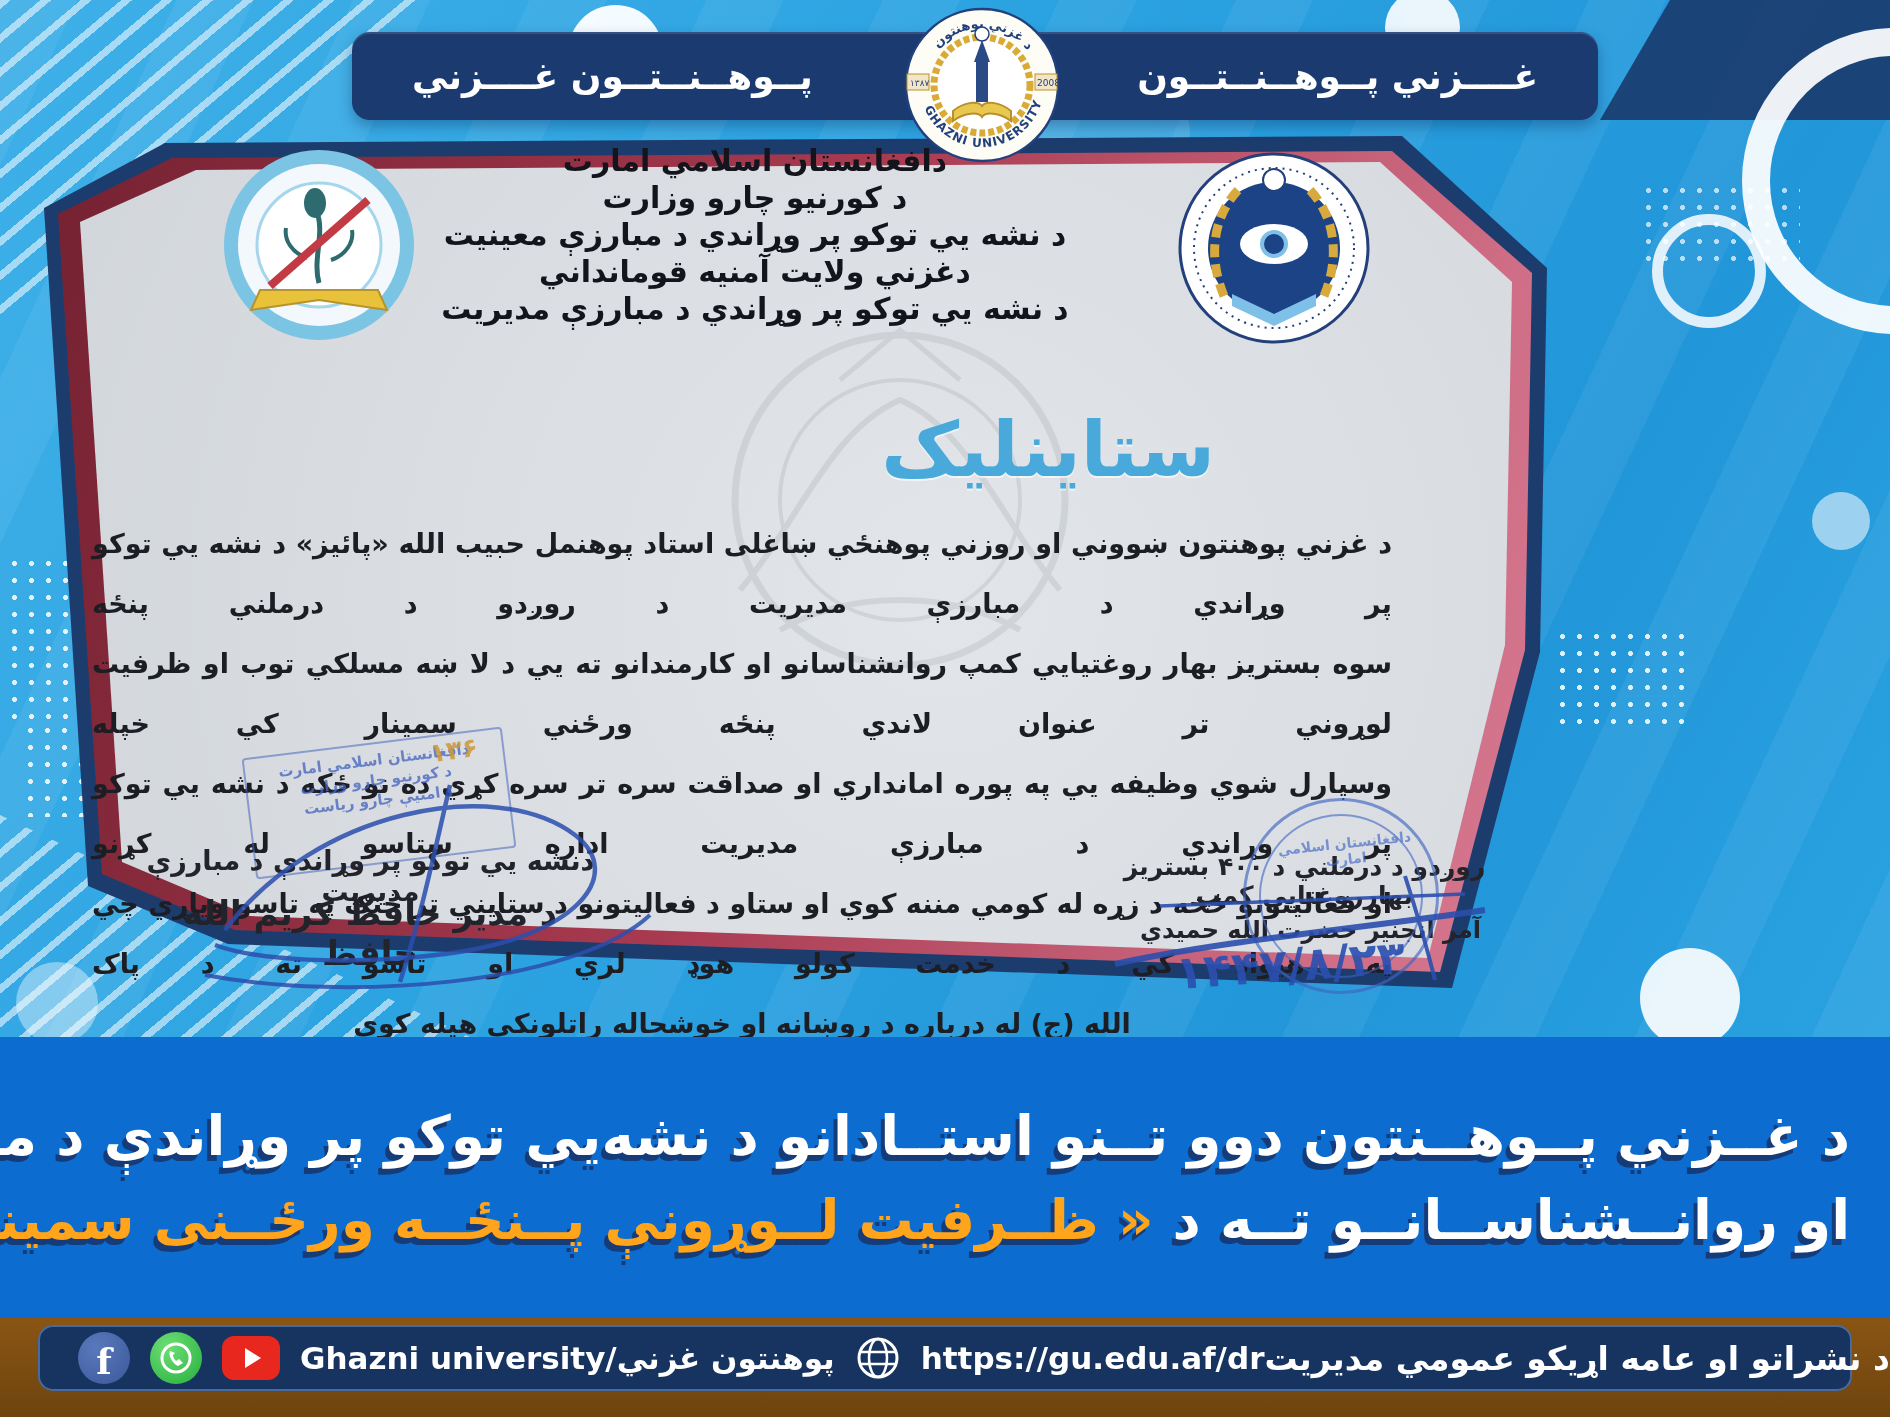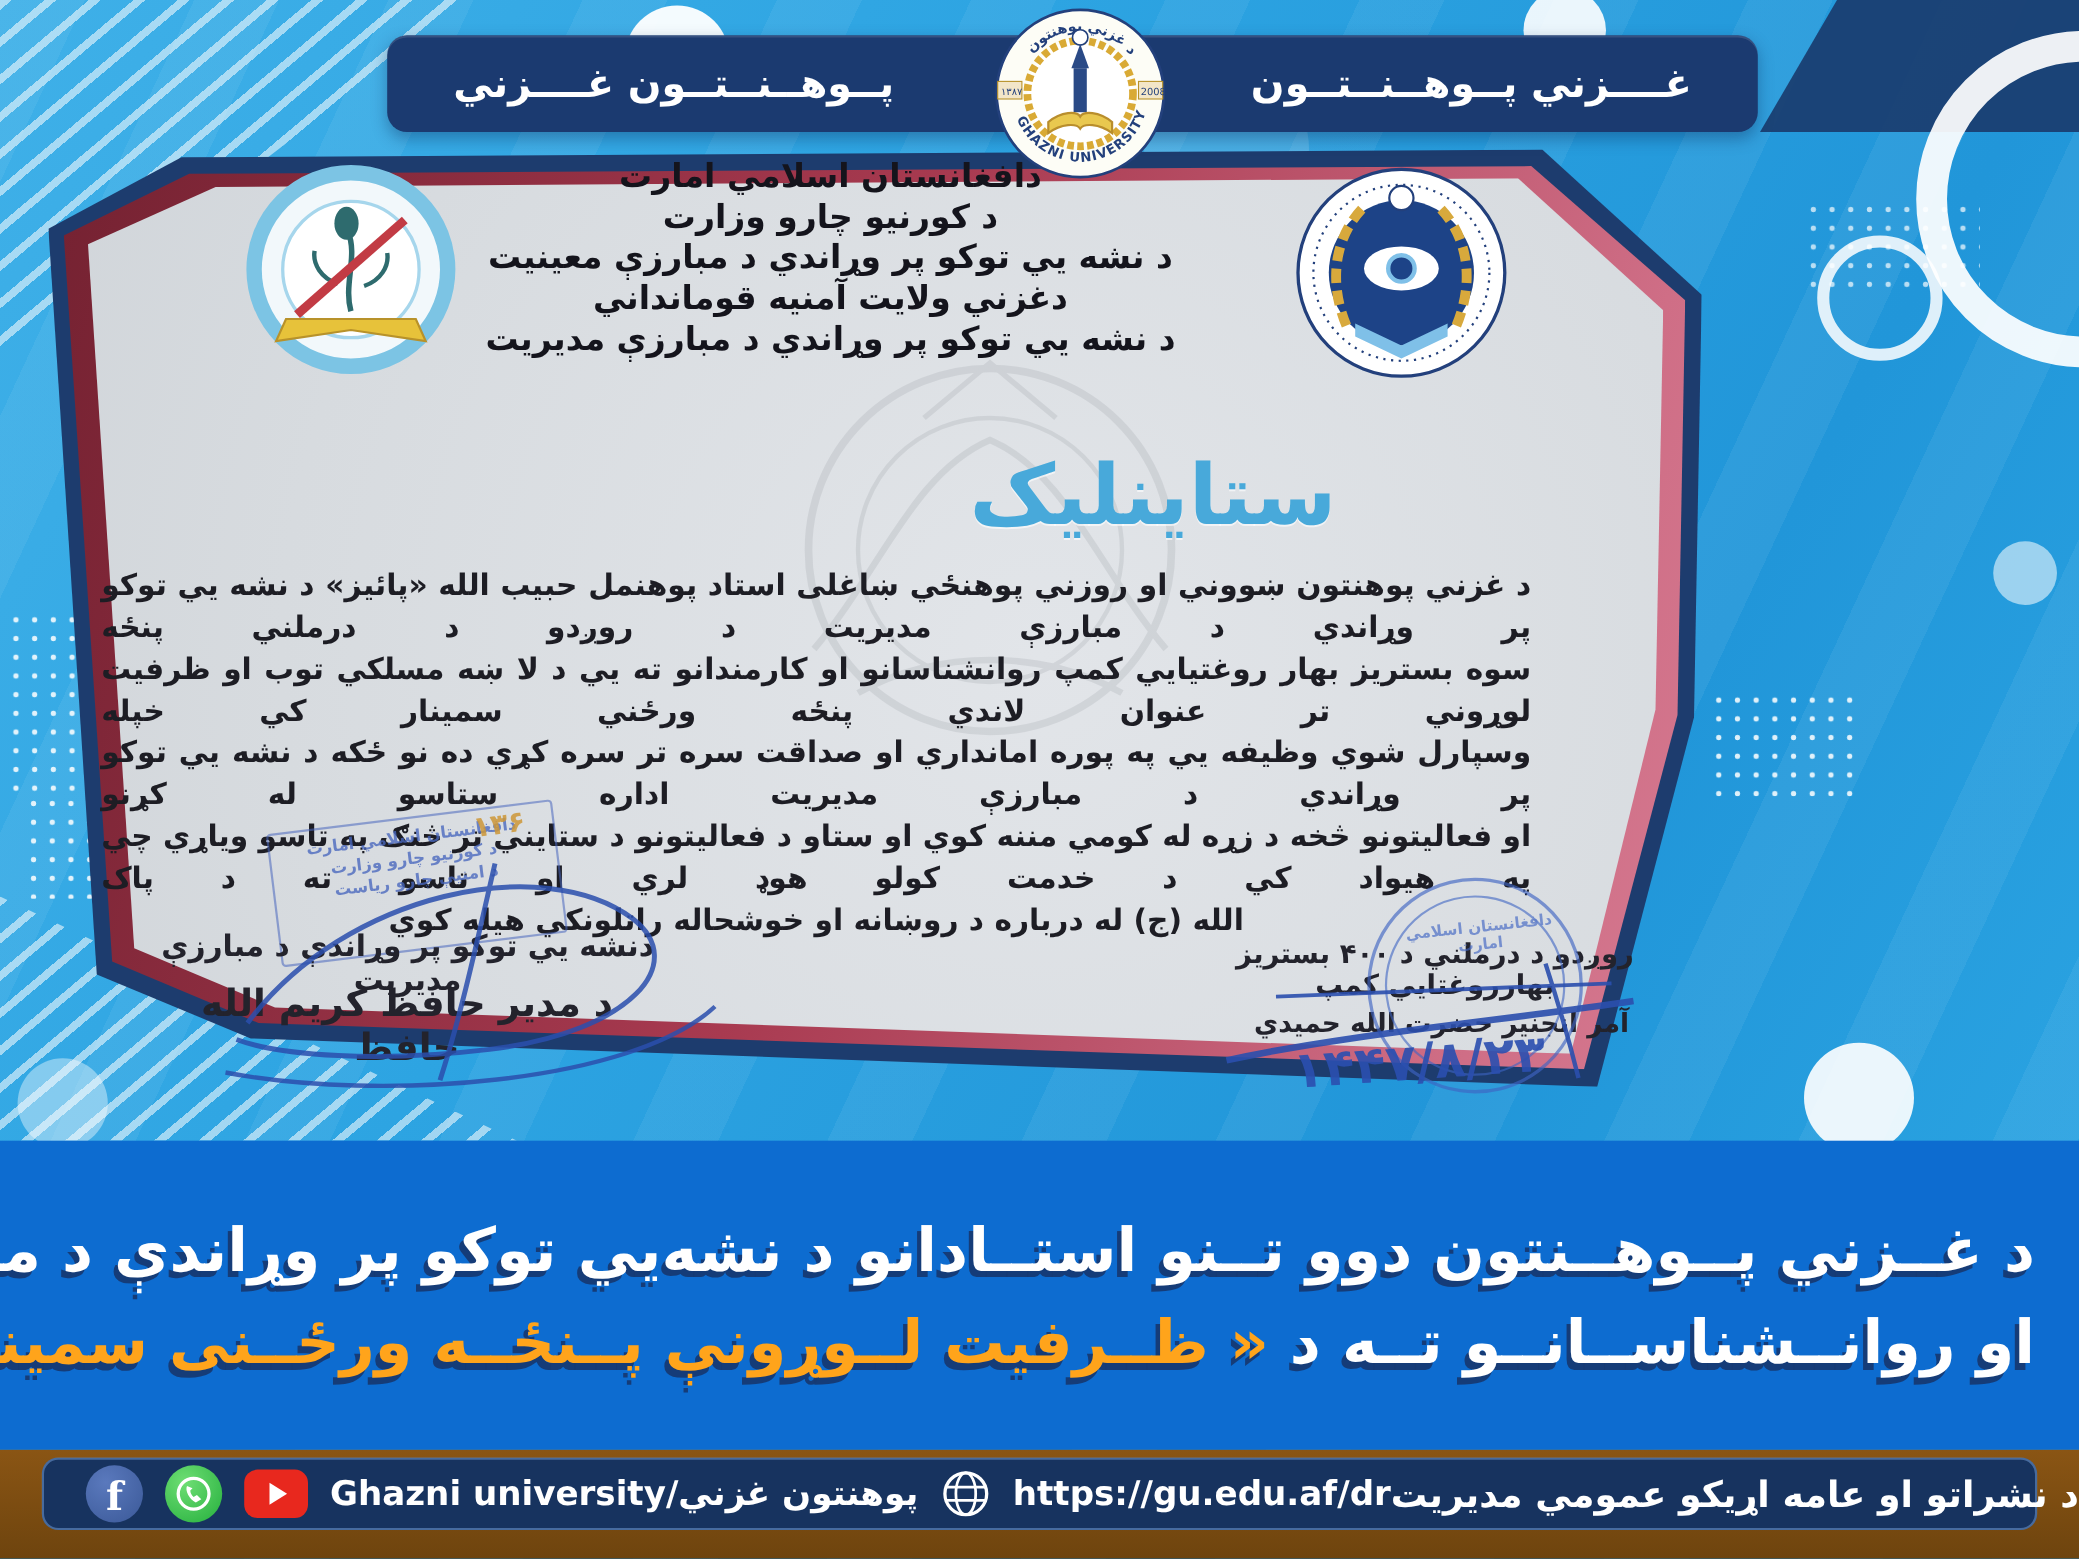--- a/index.html
+++ b/index.html
@@ -40,7 +40,7 @@
   .cert-title{left:775px;top:405px;width:440px;text-align:right;font-size:76px;font-weight:700;
     color:#48a9da;text-shadow:0 2px 0 rgba(255,255,255,.6);direction:rtl;}
   .body-text{left:92px;top:514px;width:1300px;direction:rtl;color:#1d1d24;}
-  .body-text div{font-size:27px;font-weight:700;line-height:38px;text-align:justify;text-align-last:justify;}
+  .body-text div{font-size:27px;font-weight:700;line-height:60px;text-align:justify;text-align-last:justify;}
   .body-text div.center{text-align-last:center;}
   .watermark{left:590px;top:290px;opacity:.13;}
   

